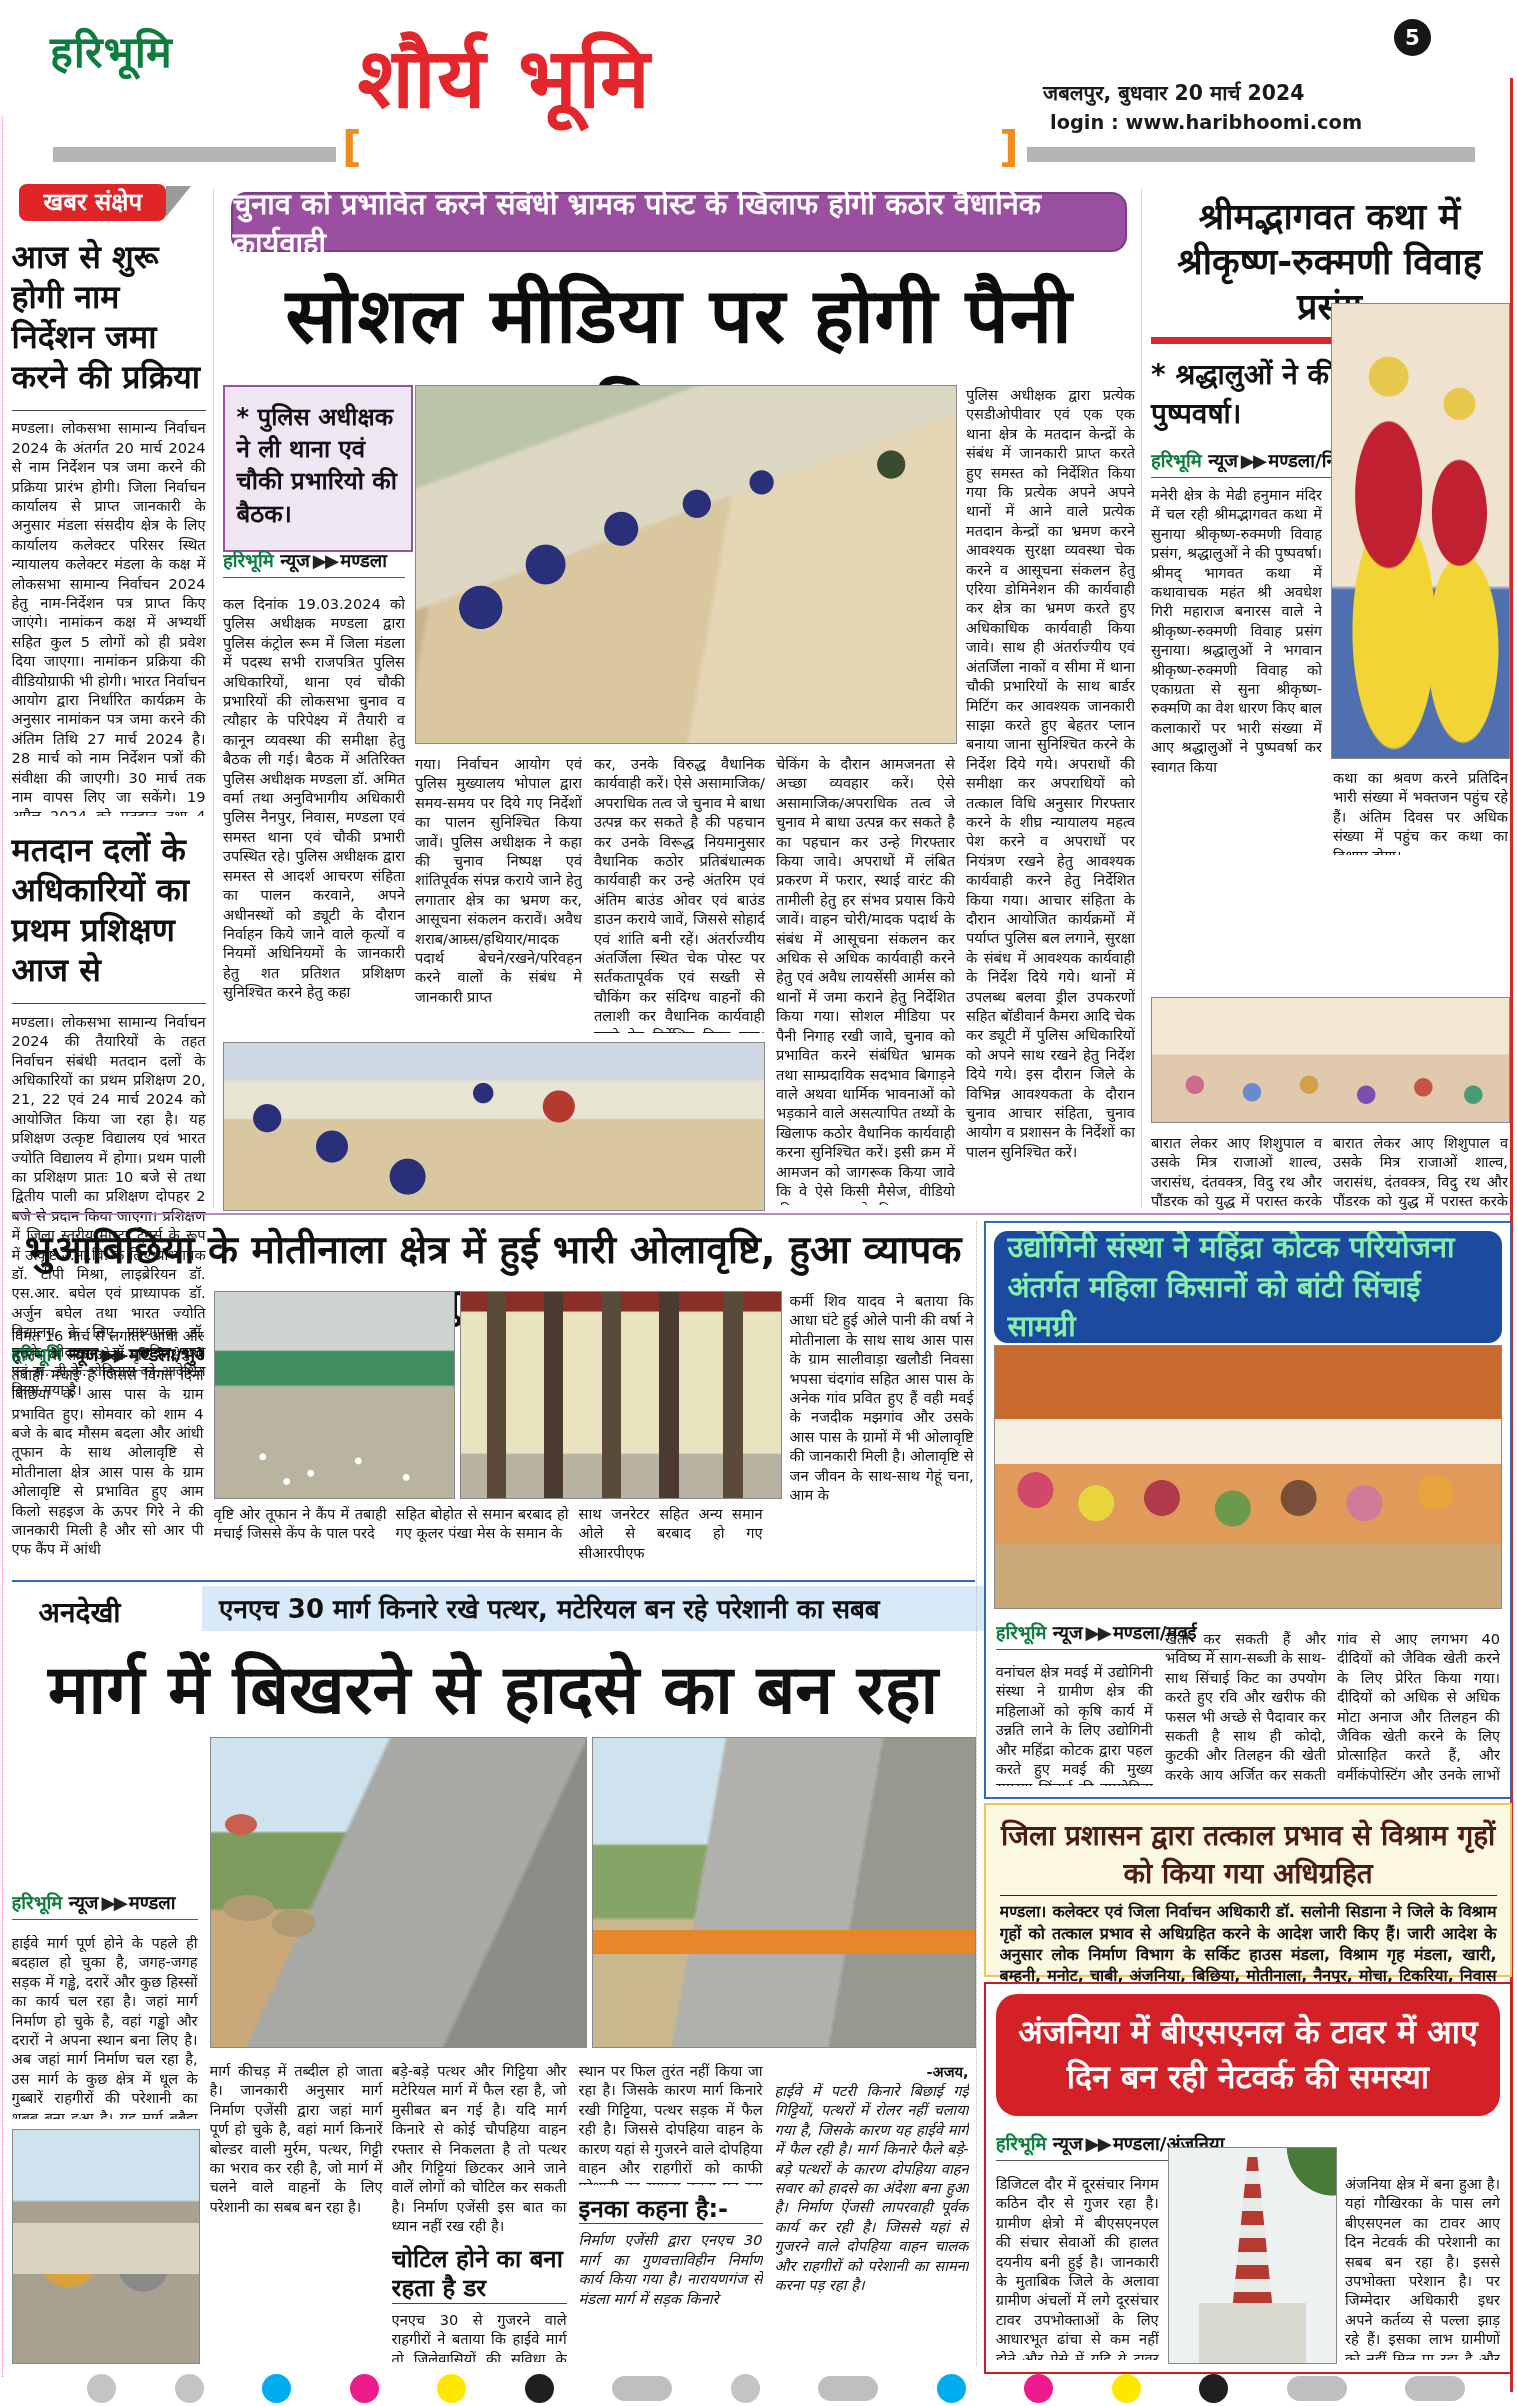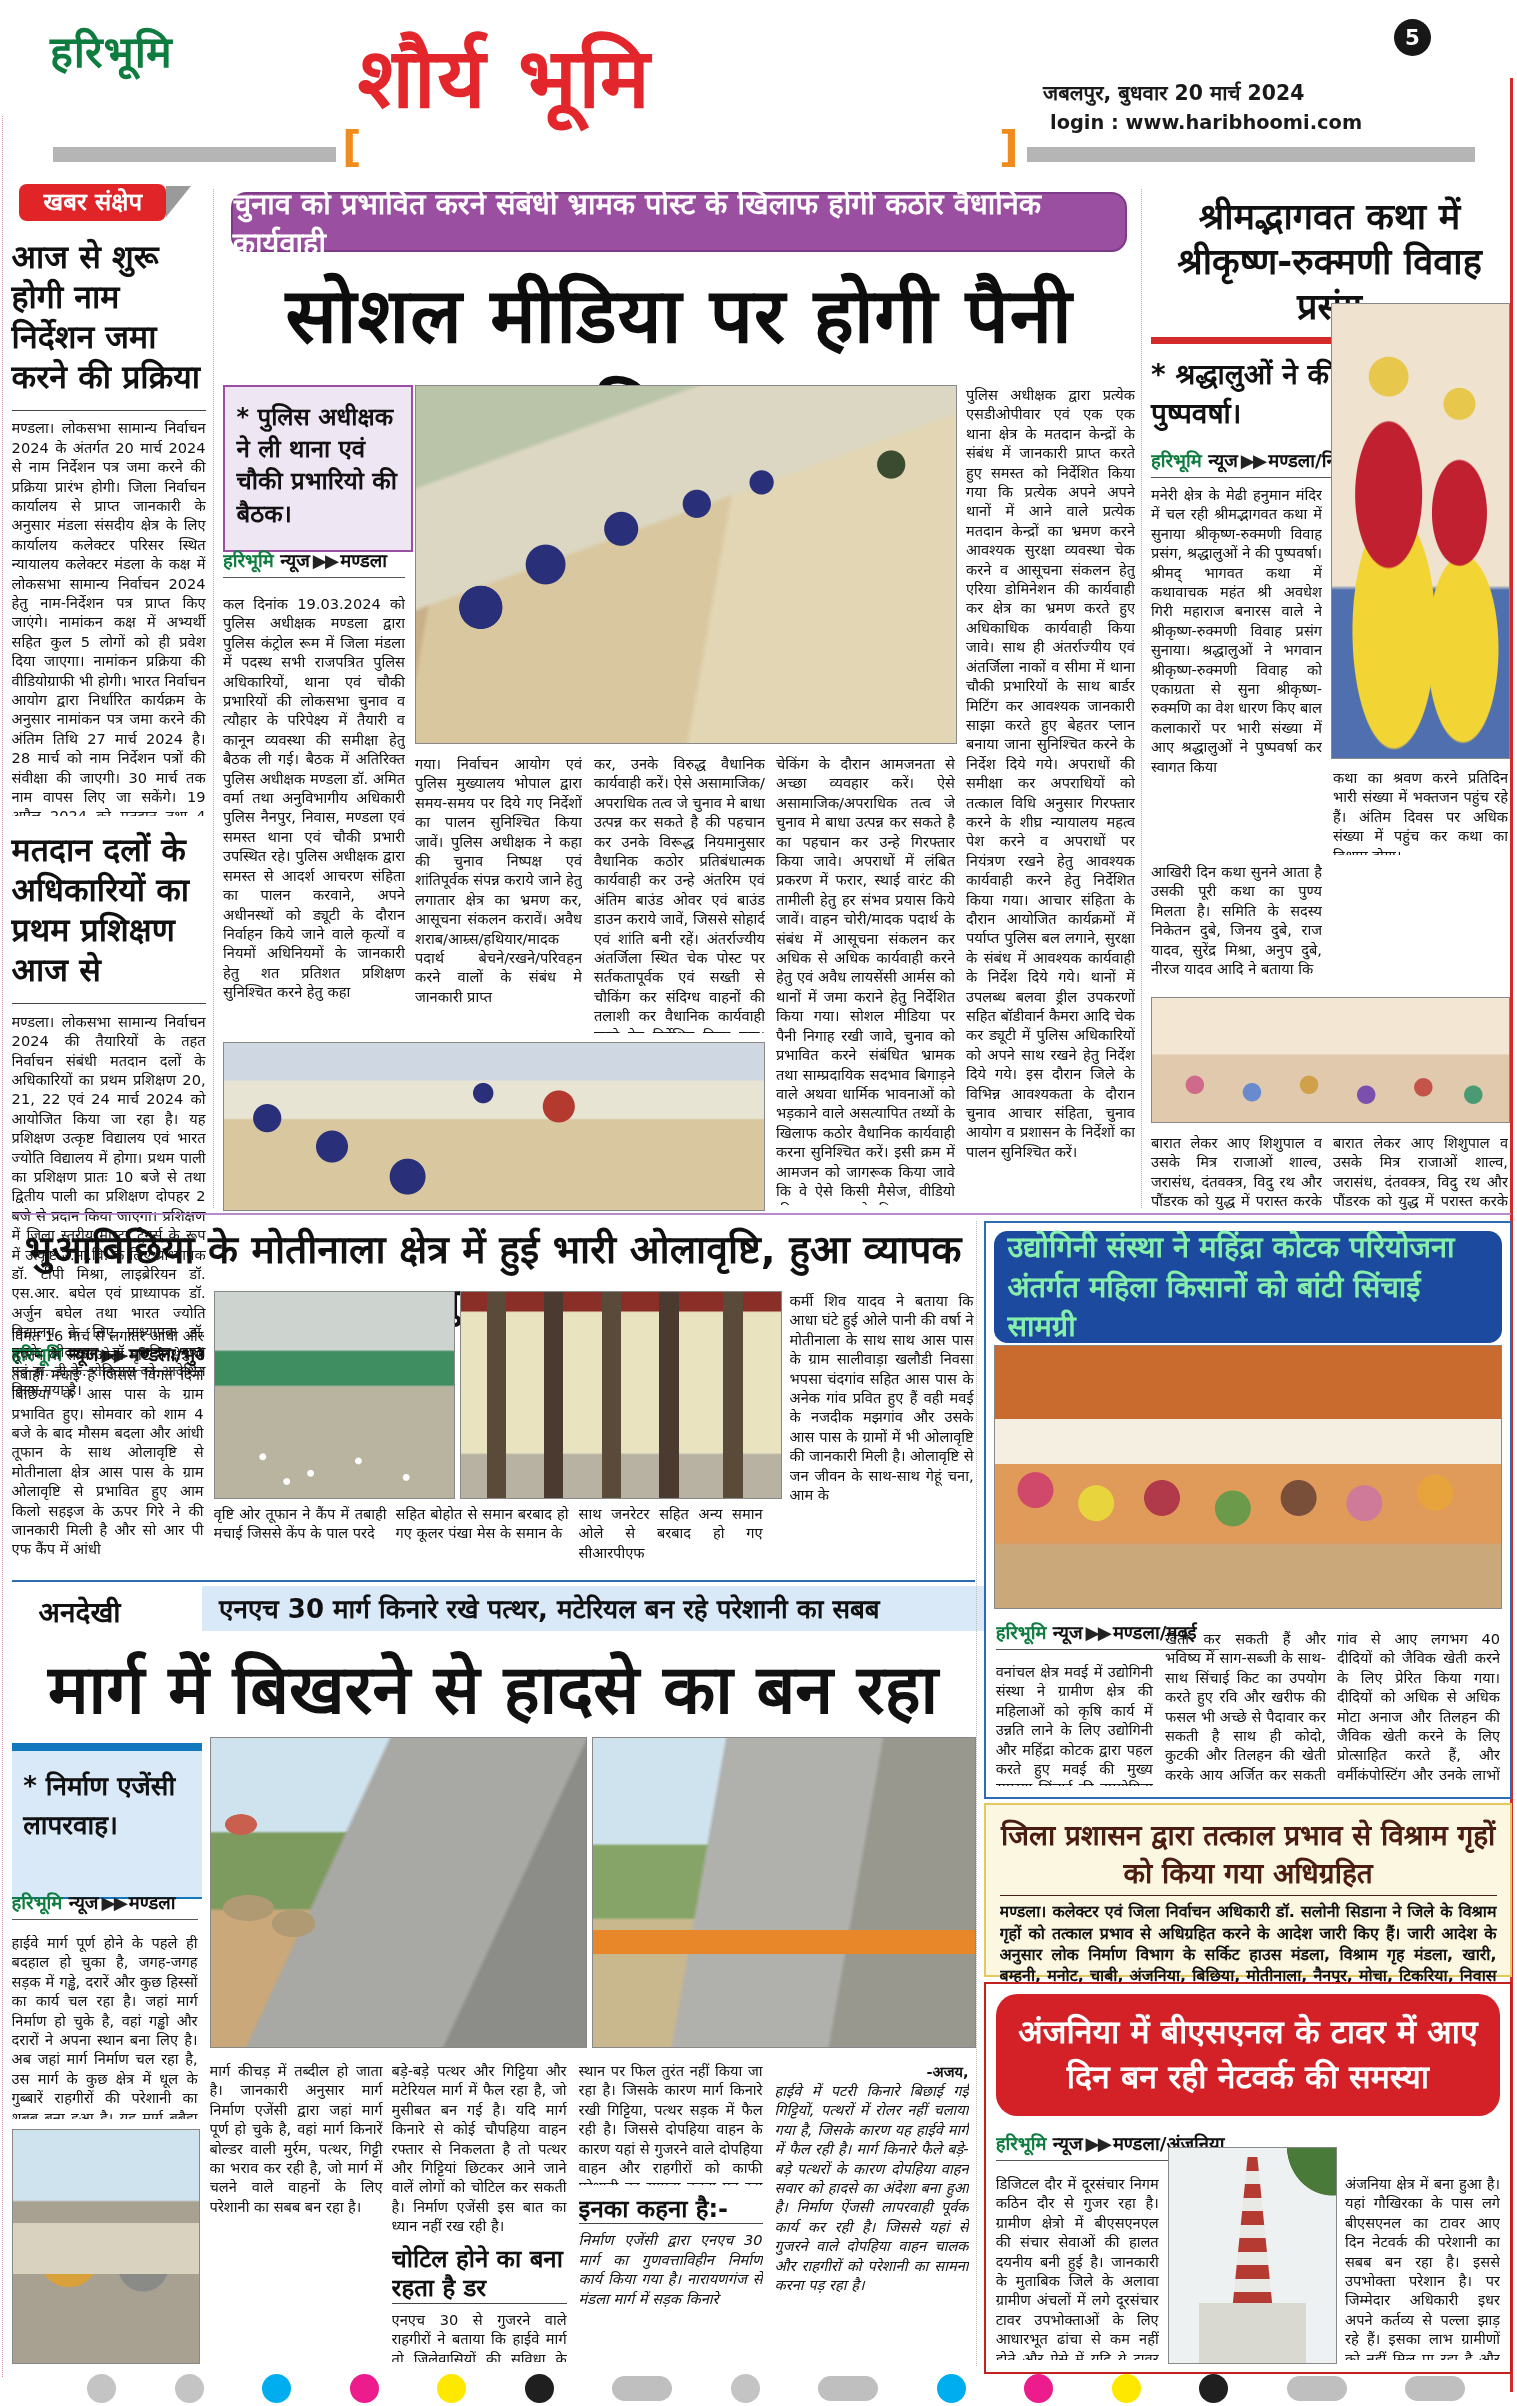--- a/index.html
+++ b/index.html
@@ -149,7 +149,6 @@
       radial-gradient(ellipse at 74% 76%,#f2d435 0 35px,transparent 36px),
       linear-gradient(180deg,#efe3cf 0 62%,#4f6fae 63% 100%)"></div>
     <div class="abs txt body15" style="left:0;top:291px;width:171px;height:369px">मनेरी क्षेत्र के मेढी हनुमान मंदिर में चल रही श्रीमद्भागवत कथा में सुनाया श्रीकृष्ण-रुक्मणी विवाह प्रसंग, श्रद्धालुओं ने की पुष्पवर्षा। श्रीमद् भागवत कथा में कथावाचक महंत श्री अवधेश गिरी महाराज बनारस वाले ने श्रीकृष्ण-रुक्मणी विवाह प्रसंग सुनाया। श्रद्धालुओं ने भगवान श्रीकृष्ण-रुक्मणी विवाह को एकाग्रता से सुना श्रीकृष्ण-रुक्मणि का वेश धारण किए बाल कलाकारों पर भारी संख्या में आए श्रद्धालुओं ने पुष्पवर्षा कर स्वागत किया</div>
-    <div class="abs txt body15" style="left:0;top:668px;width:171px;height:128px">आखिरी दिन कथा सुनने आता है उसकी पूरी कथा का पुण्य मिलता है। समिति के सदस्य निकेतन दुबे, जिनय दुबे, राज यादव, सुरेंद्र मिश्रा, अनुप दुबे, नीरज यादव आदि ने बताया कि</div>
     <div class="abs txt body15" style="left:182px;top:574px;width:175px;height:87px">कथा का श्रवण करने प्रतिदिन भारी संख्या में भक्तजन पहुंच रहे हैं। अंतिम दिवस पर अधिक संख्या में पहुंच कर कथा का विश्राम होगा।</div>
 
     <div class="abs photo" style="left:0;top:670px;width:357px;height:124px;left:0;top:803px;background:

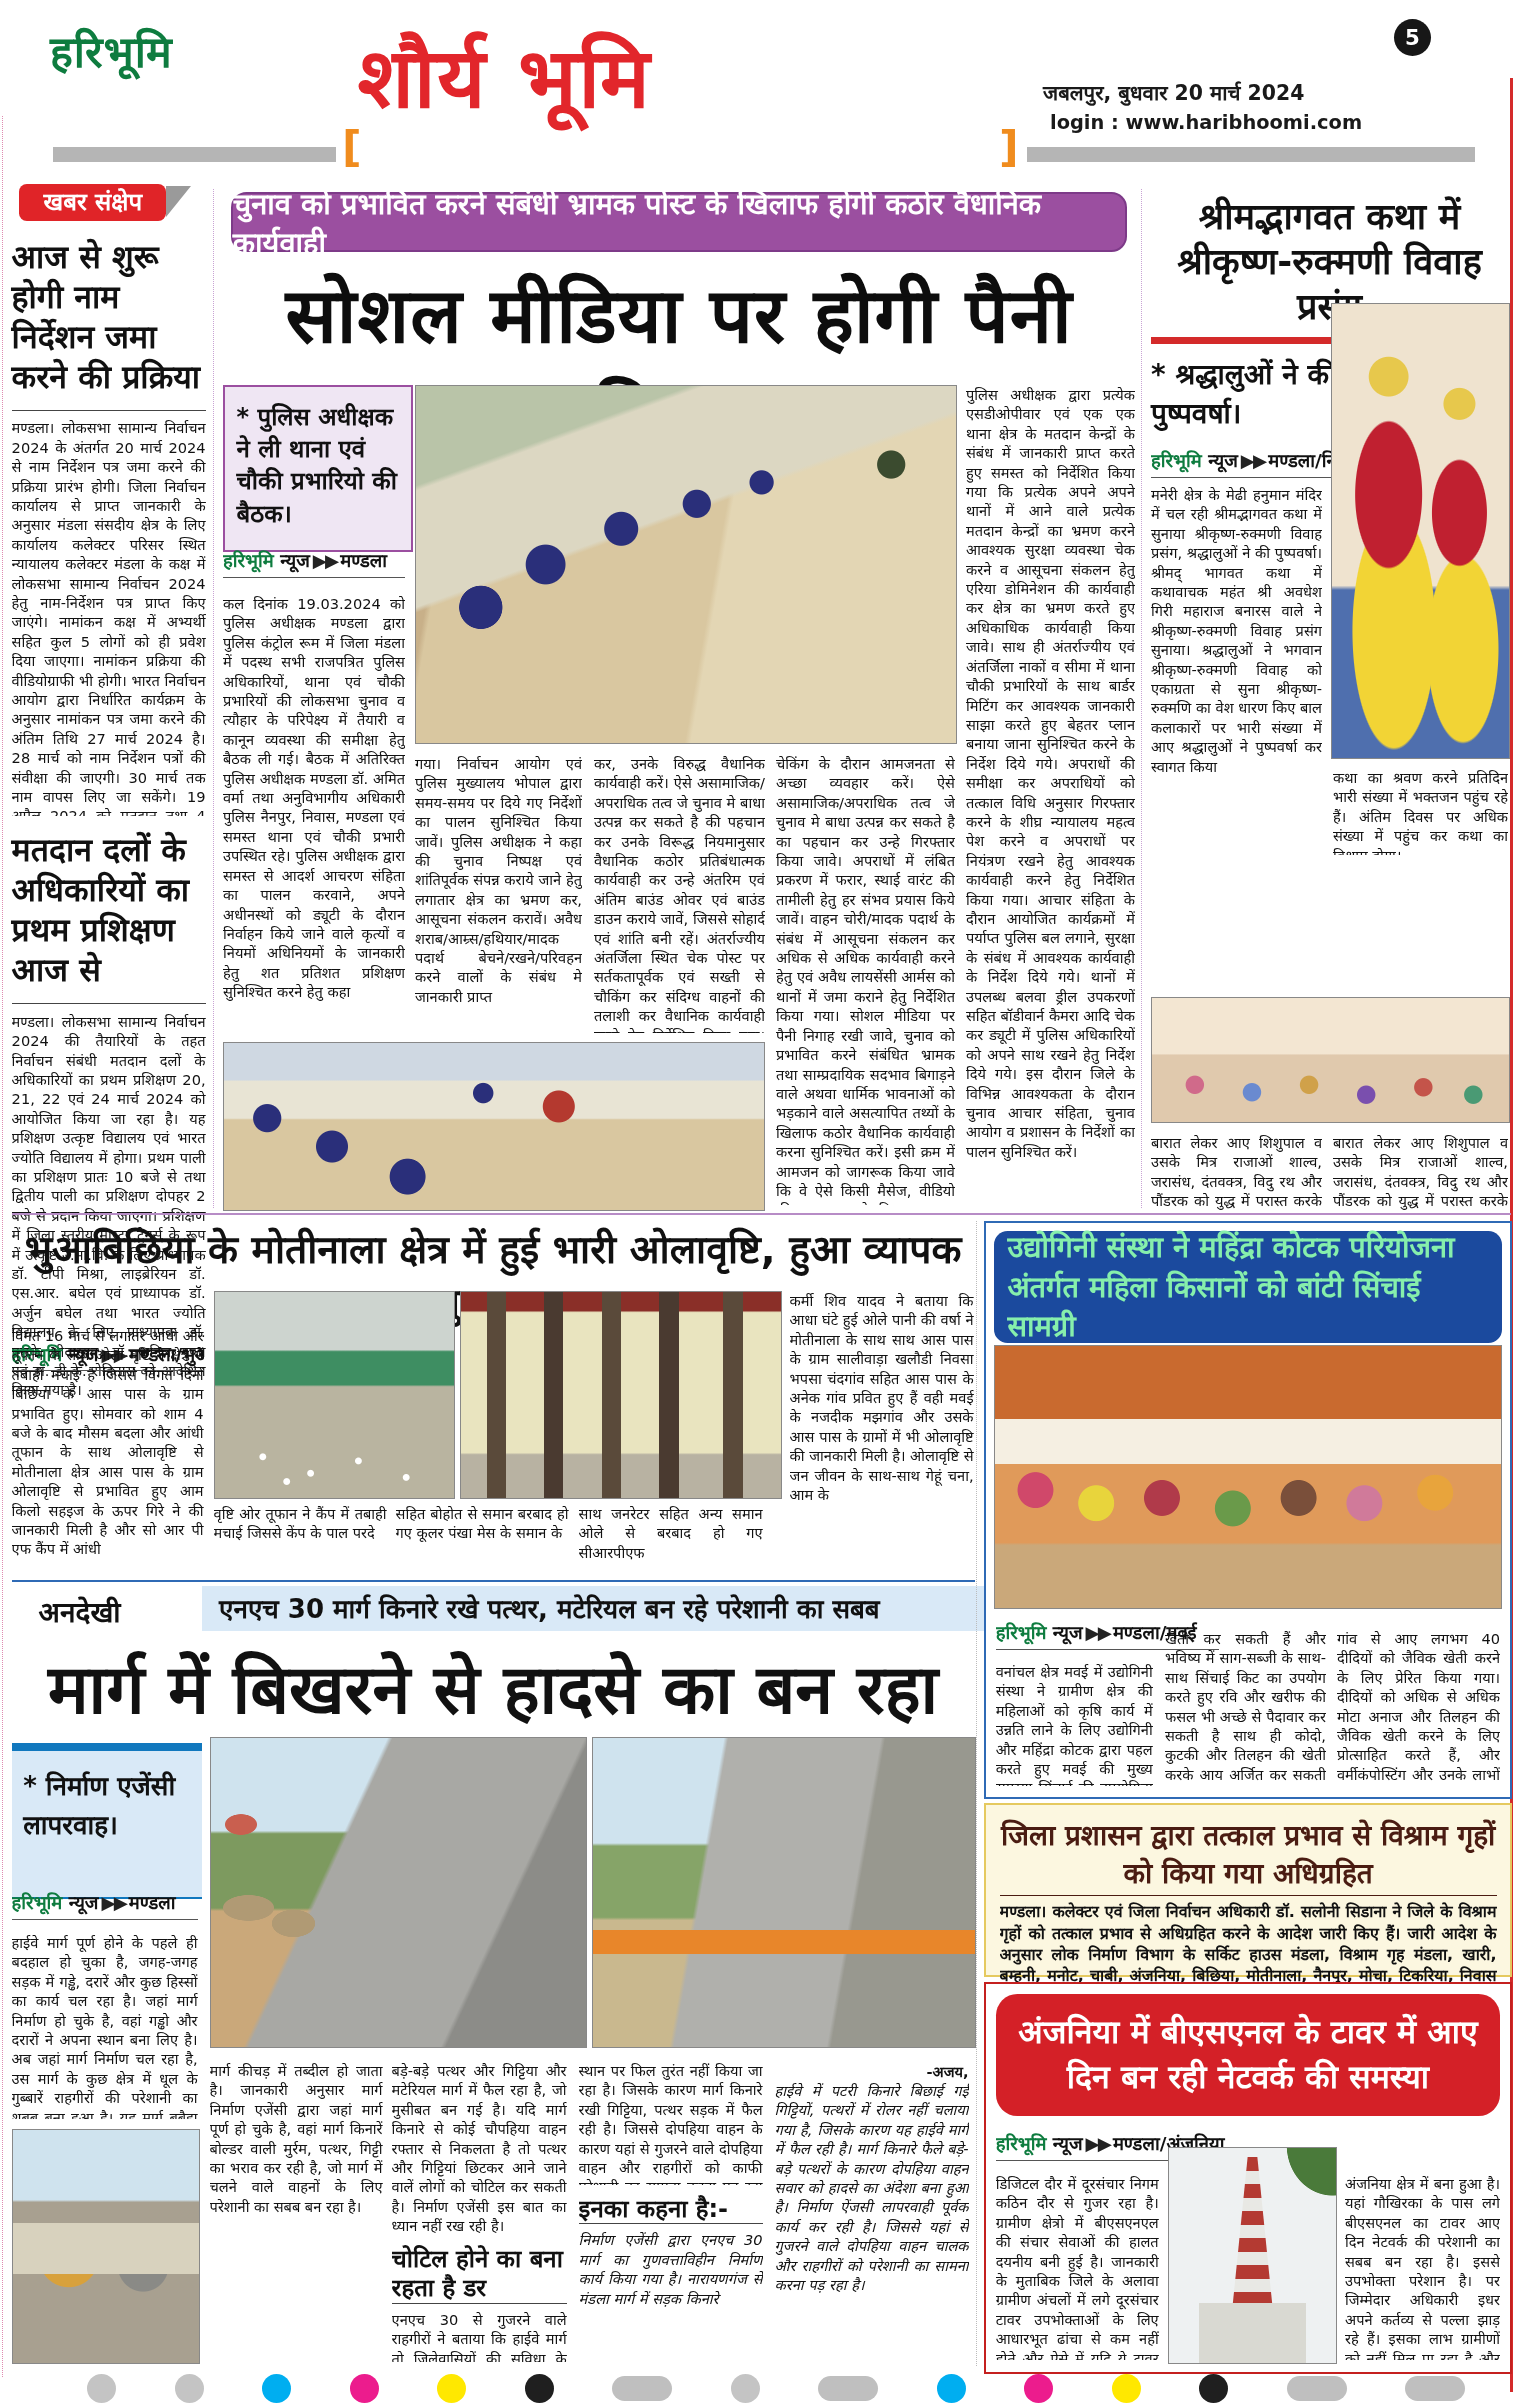--- a/index.html
+++ b/index.html
@@ -194,7 +194,6 @@
     <div class="abs kicklabel" style="left:27px;top:11.6px">अनदेखी</div>
     <div class="abs kickstrip" style="left:190px;top:5.8px;width:772px;height:45px">एनएच 30 मार्ग किनारे रखे पत्थर, मटेरियल बन रहे परेशानी का सबब</div>
     <div class="marghead center" style="margin-top:60px">मार्ग में बिखरने से हादसे का बन रहा अंदेशा</div>
-    <div class="abs bluebox" style="left:0;top:163px;width:167px;height:115px">* निर्माण एजेंसी लापरवाह।</div>
     <div class="abs byline" style="left:0;top:309px;width:186px">
       <span class="brand">हरिभूमि</span> <span>न्यूज</span><span class="arrows">▶▶</span><span>मण्डला</span>
     </div>

